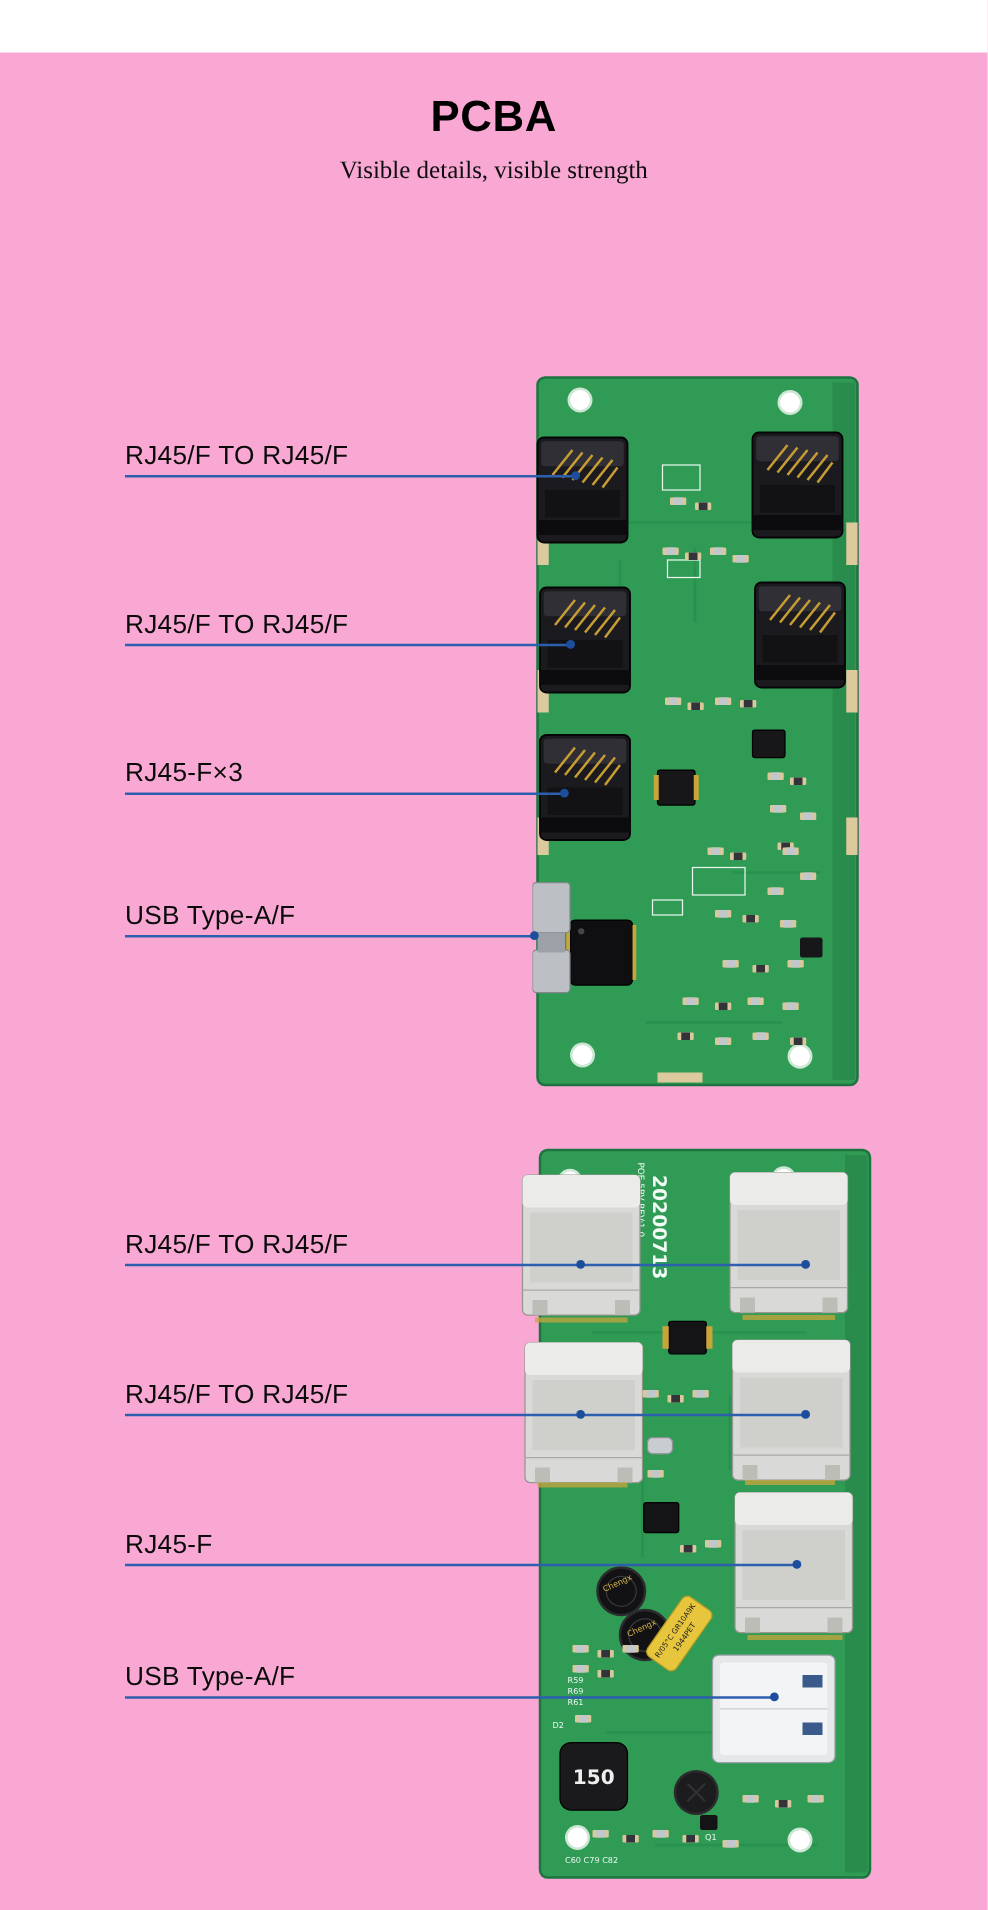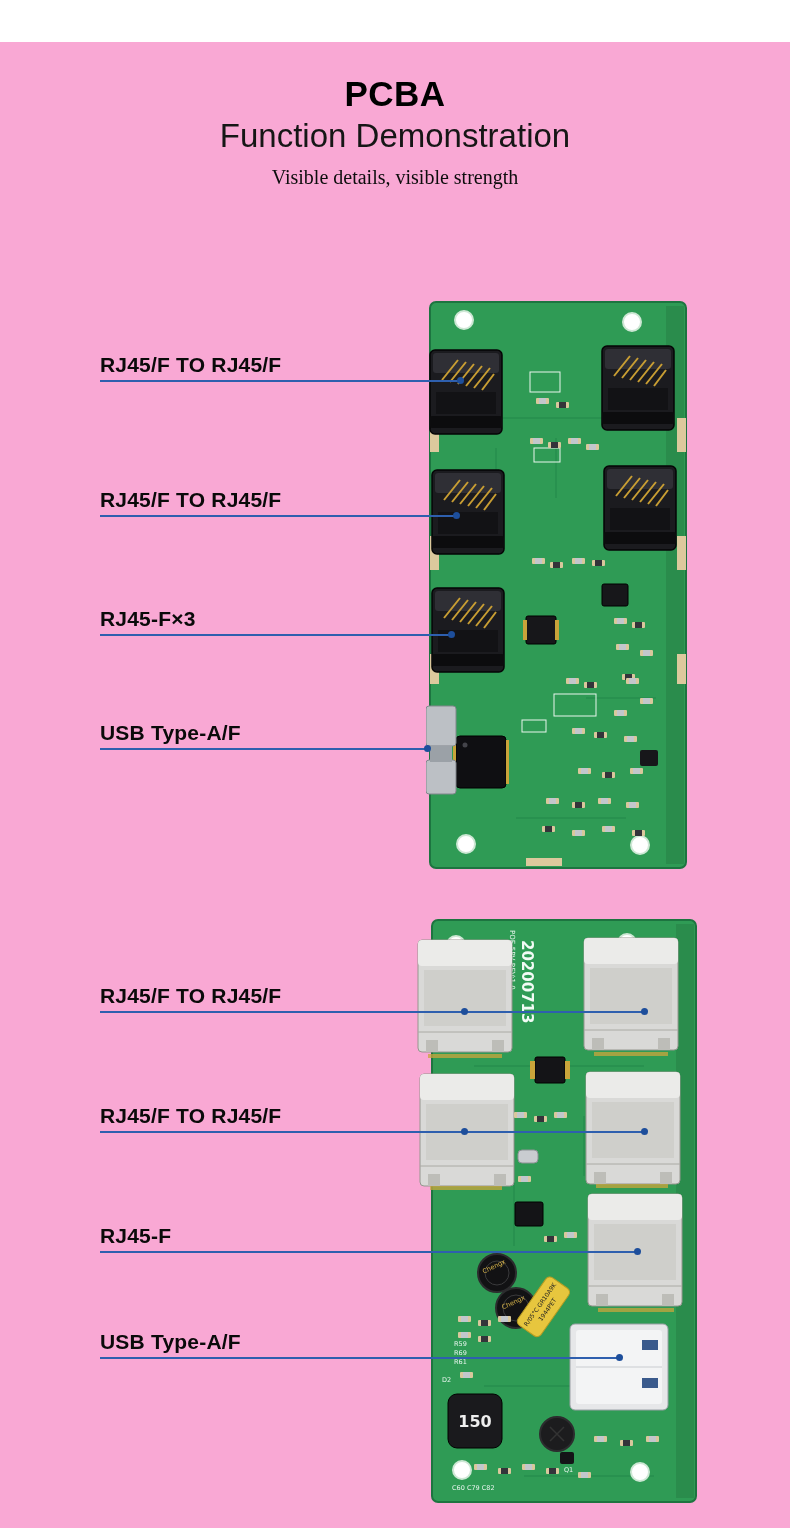--- a/index.html
+++ b/index.html
@@ -33,7 +33,6 @@
 
   <div class="header">
     <div class="title">PCBA</div>
-    <div class="subtitle">Function Demonstration</div>
     <div class="tagline">Visible details, visible strength</div>
   </div>
 

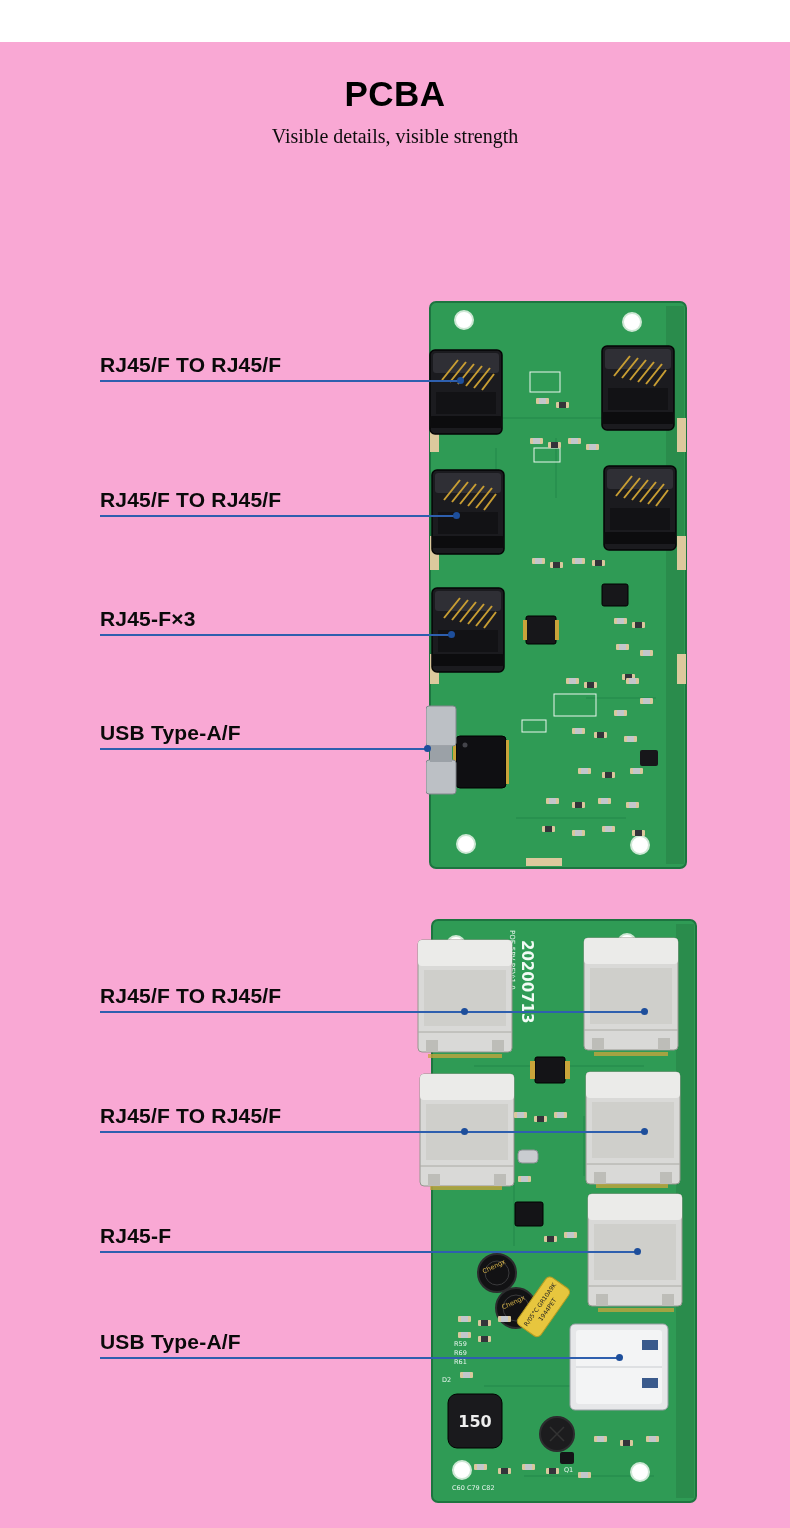--- a/index.html
+++ b/index.html
@@ -21,7 +21,7 @@
   .pcb{position:absolute;}
   svg text{font-family:"DejaVu Sans",sans-serif;}
   .callout{position:absolute;left:100px;}
-  .callout-label{display:block;font-size:21px;font-weight:700;color:#0a0a0a;white-space:nowrap;letter-spacing:.2px;}
+  .callout-label{display:block;font-size:21px;font-weight:400;color:#0a0a0a;white-space:nowrap;letter-spacing:.2px;}
   .leader{position:absolute;left:0;height:2px;background:var(--line);}
   .dot{position:absolute;width:7px;height:7px;border-radius:50%;background:var(--dot);top:-3px;}
   .dot.end{right:-3px;}

